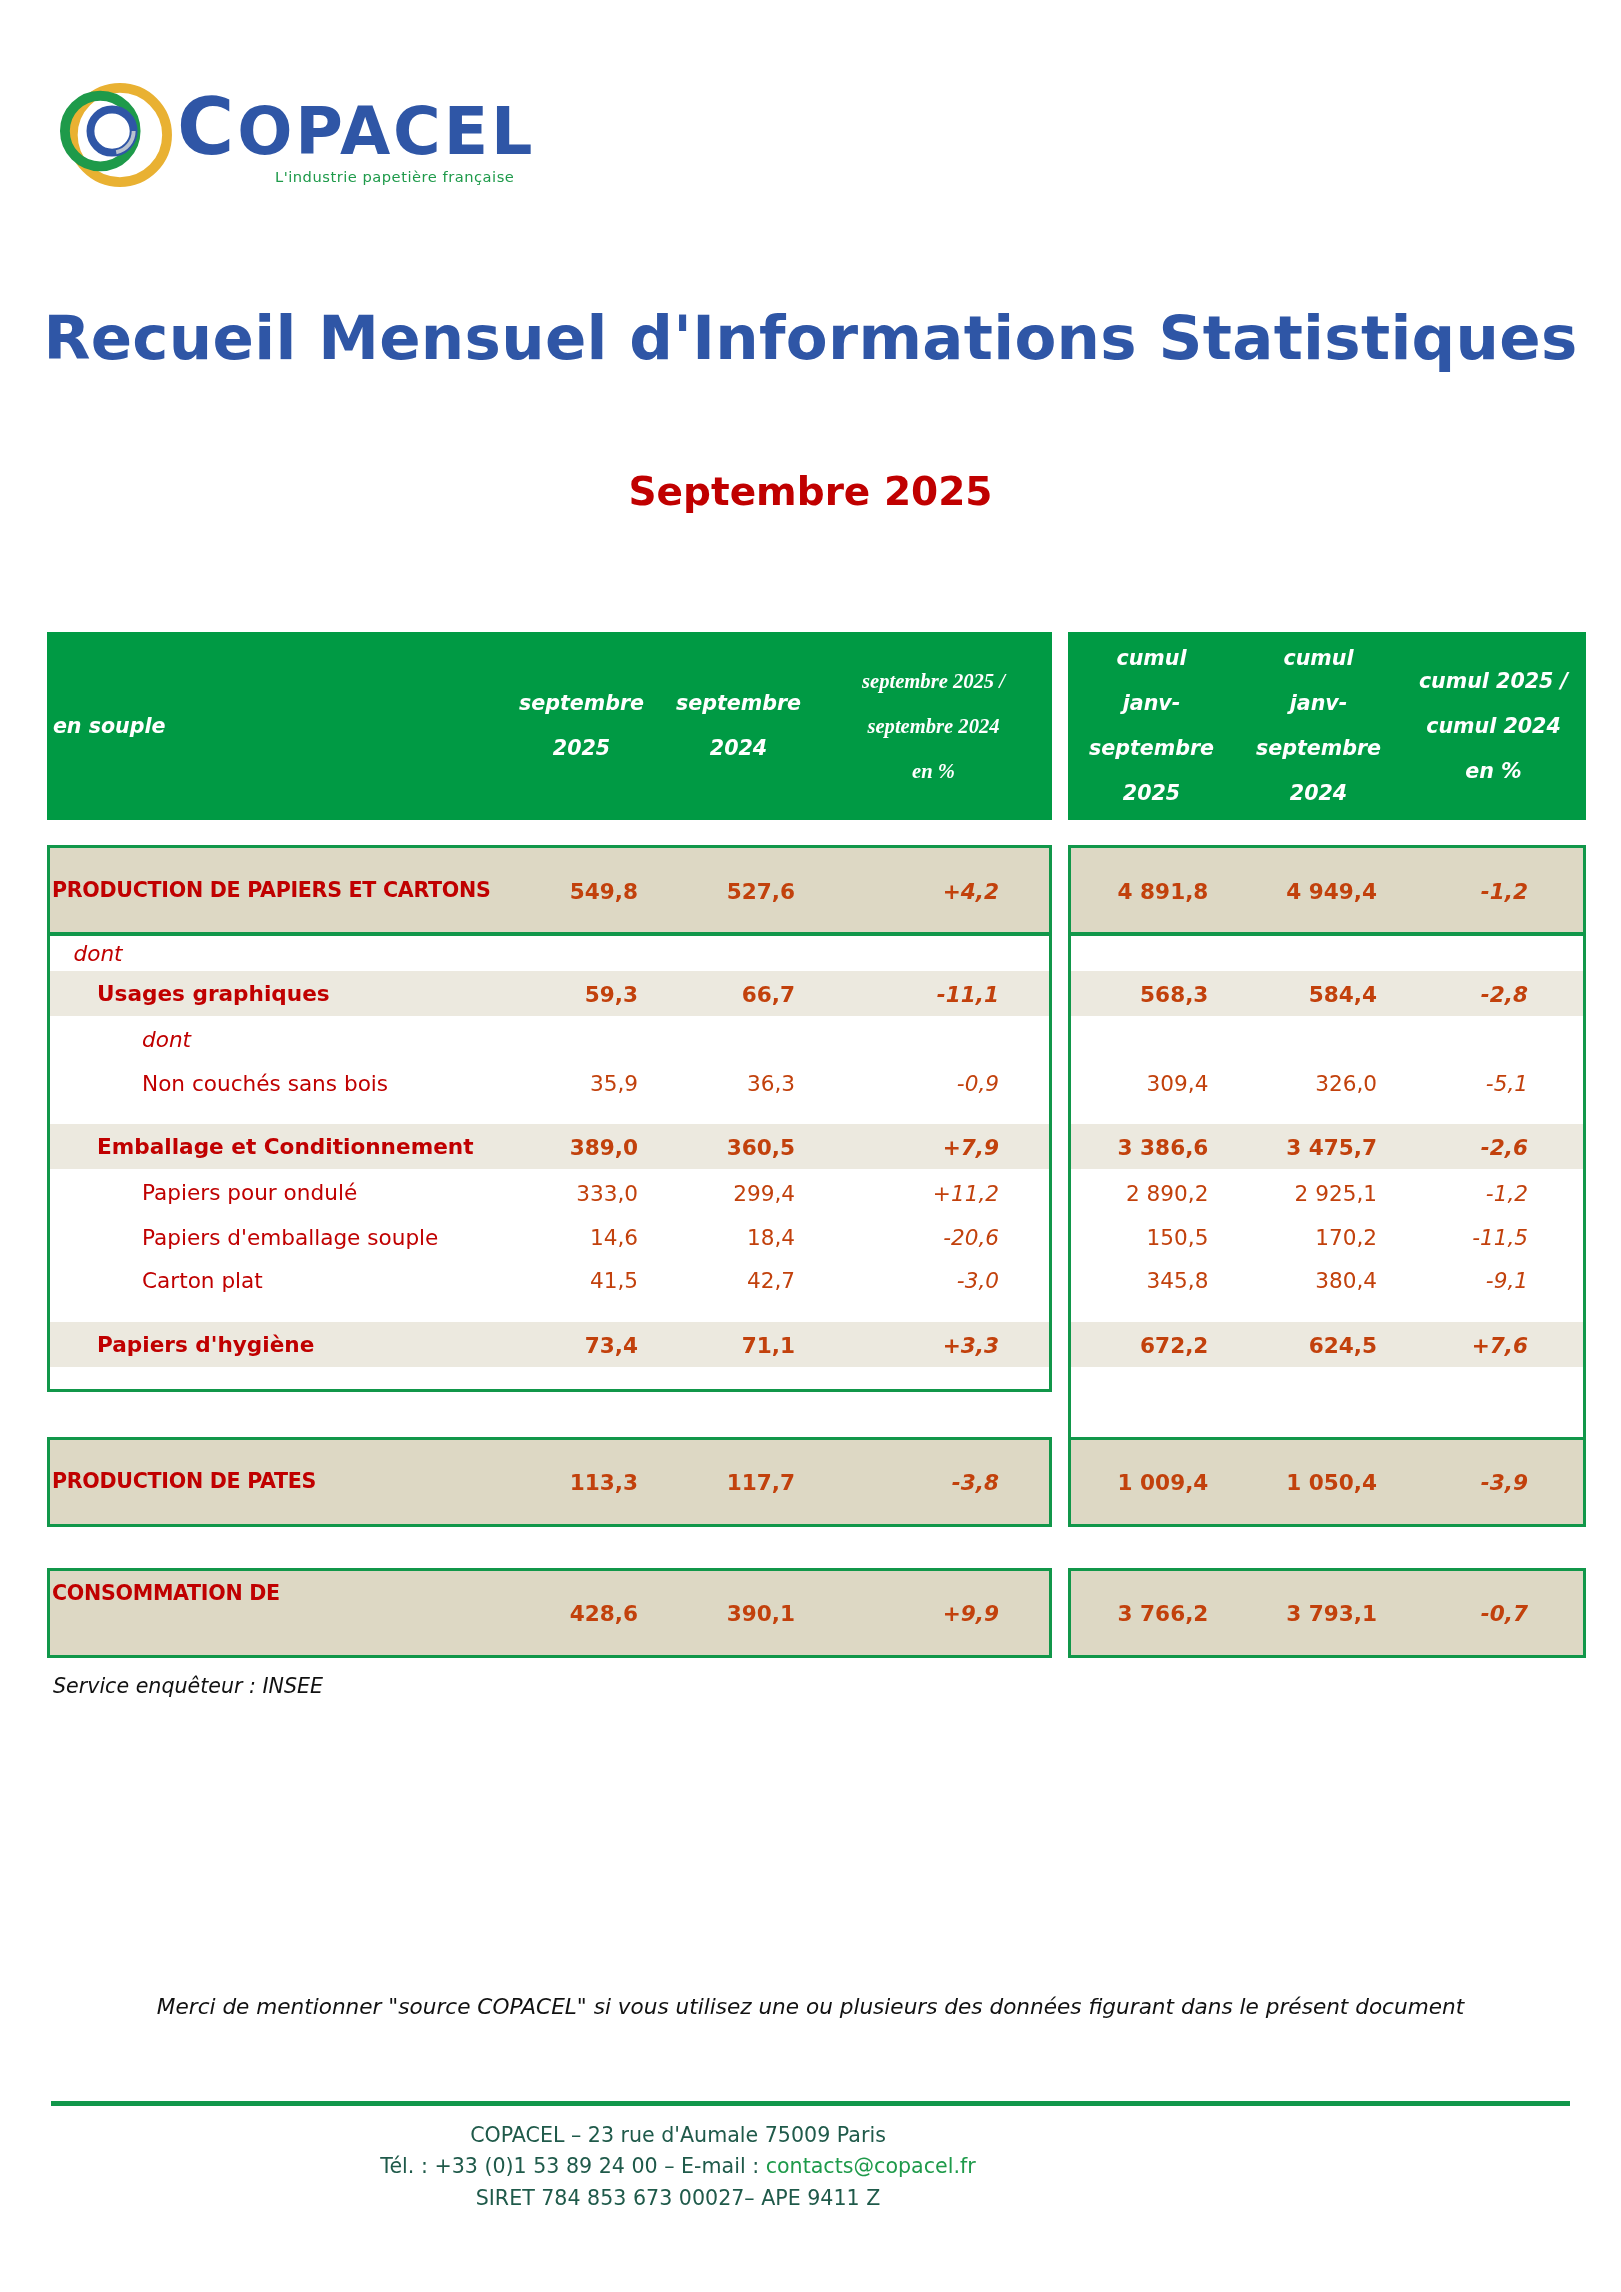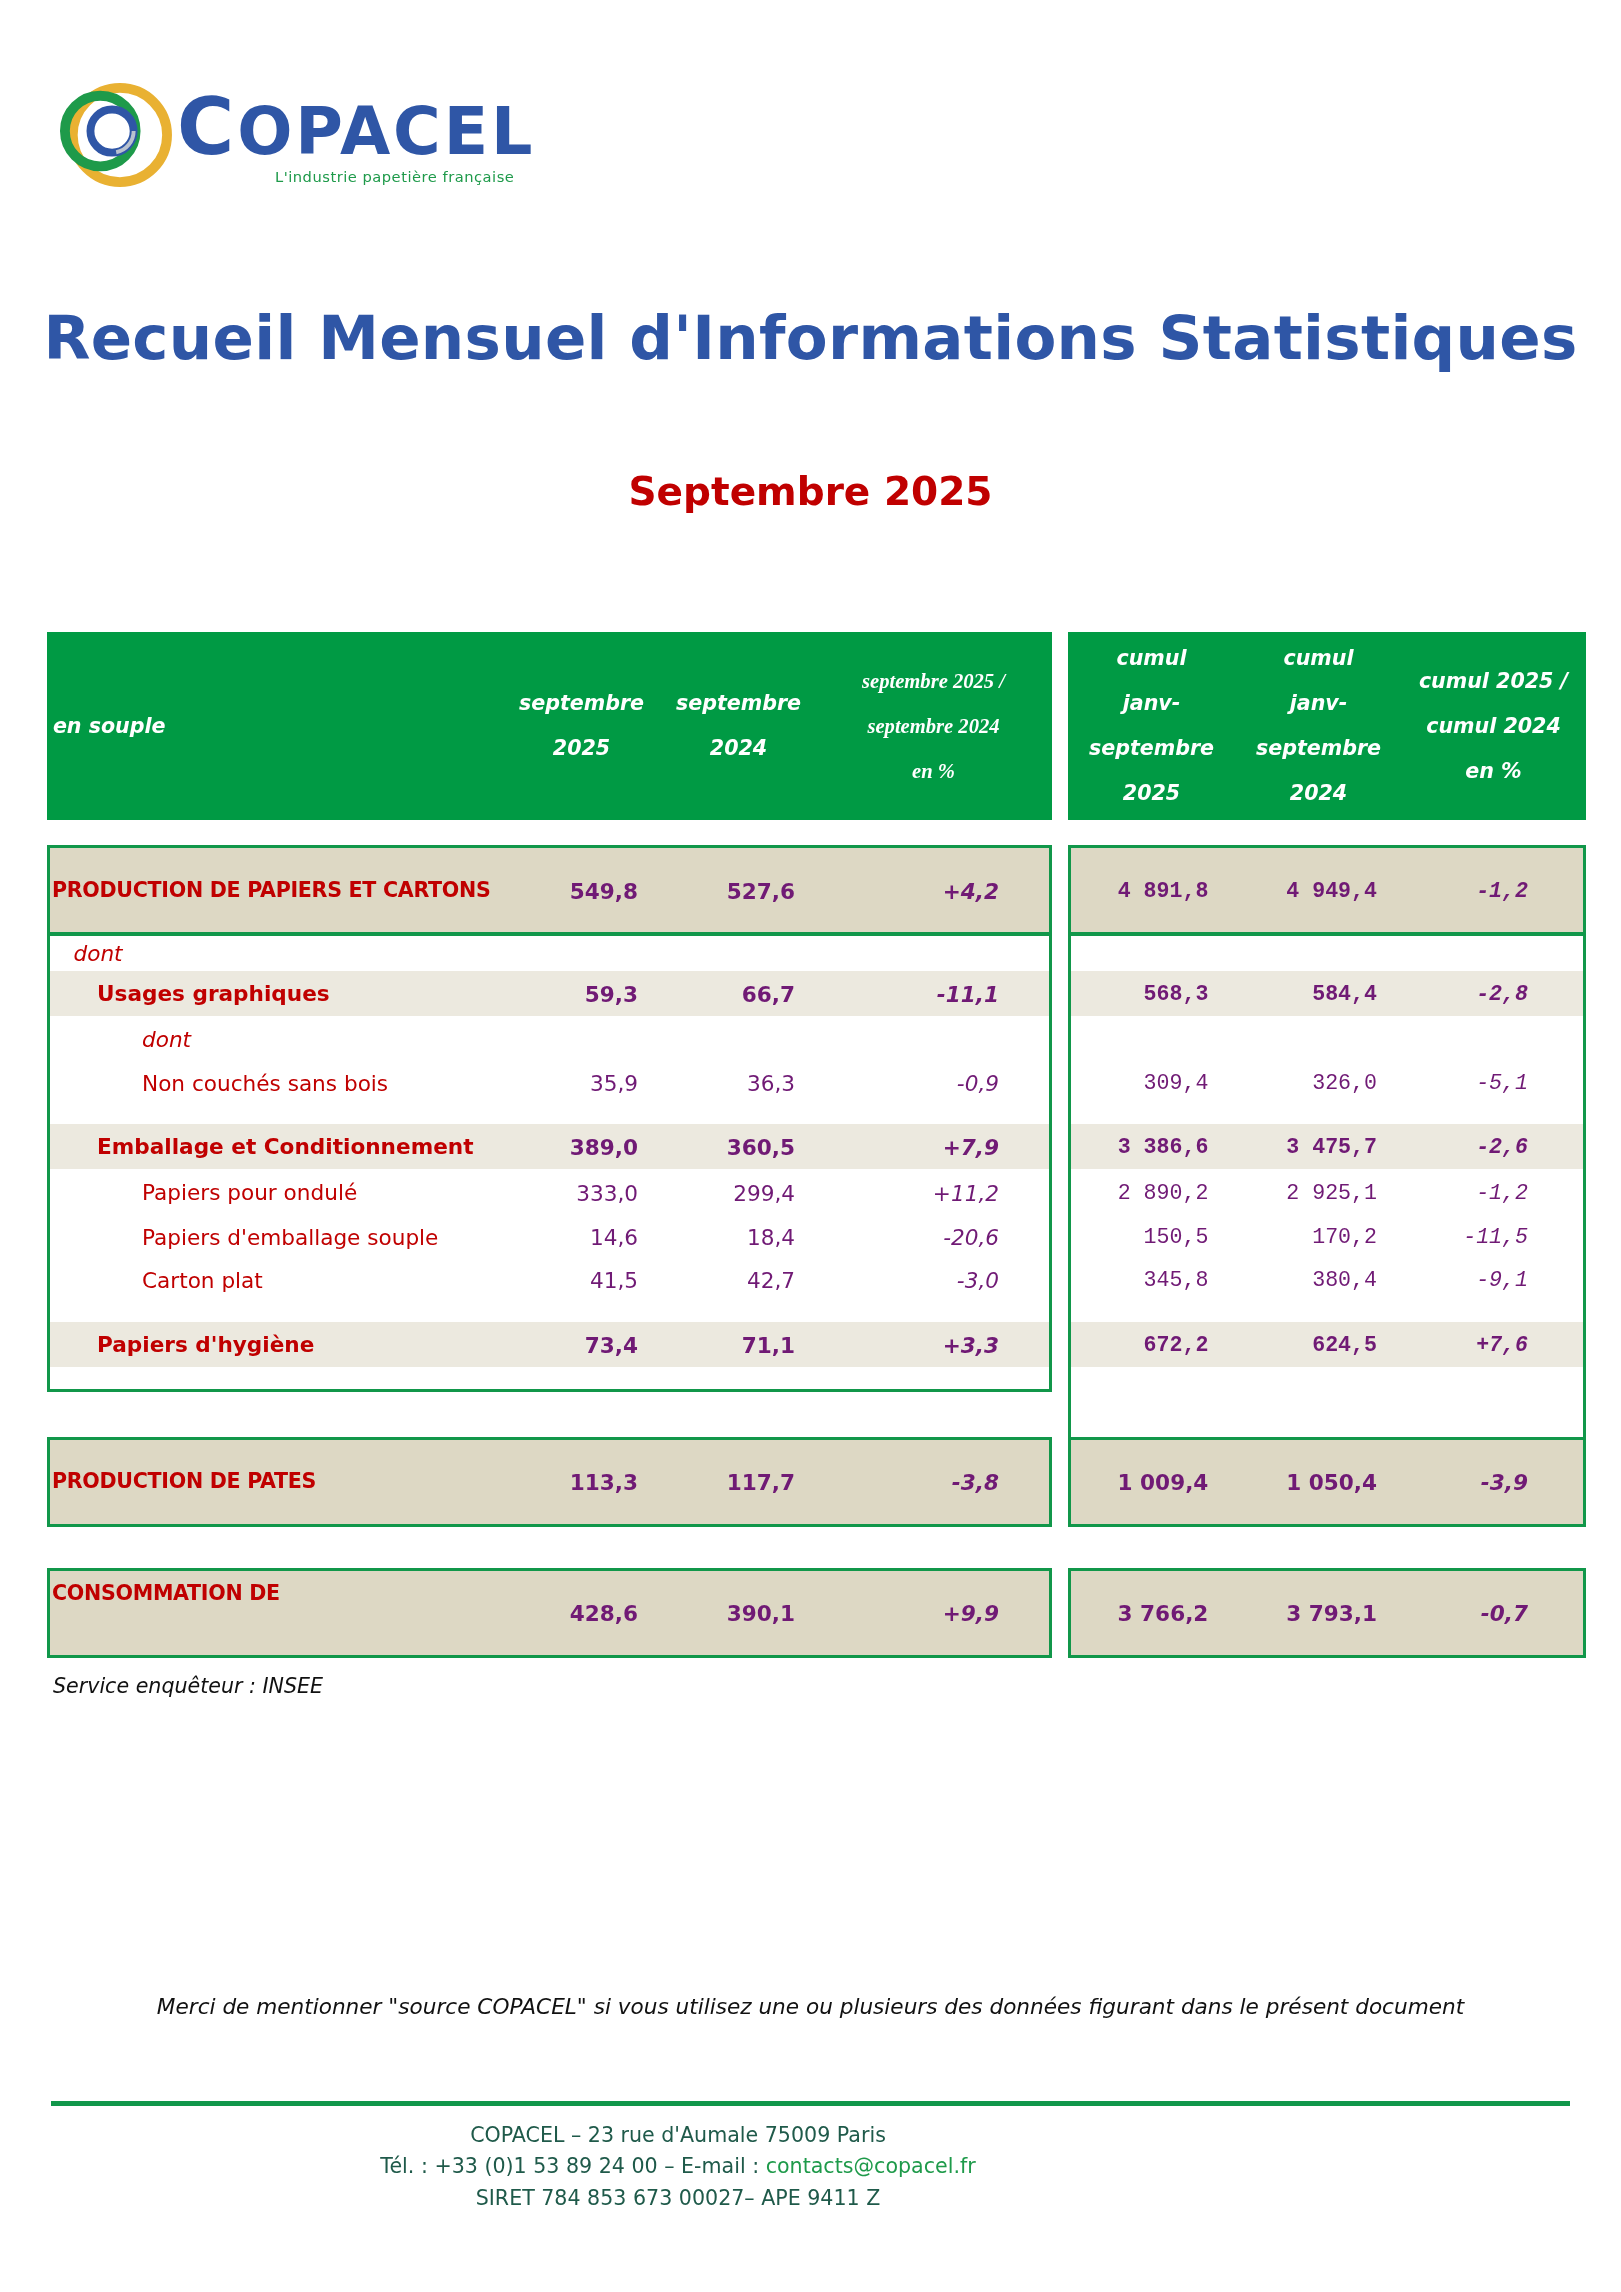--- a/index.html
+++ b/index.html
@@ -36,7 +36,7 @@
   .lbl.caps { font-weight: bold; font-size: 20.6px; letter-spacing: -0.3px; }
   .lbl.bold { font-weight: bold; }
   .lbl.ital { font-style: italic; }
-  .num { position: absolute; text-align: right; width: 157px; font-size: 21.6px; color: #701a75; white-space: nowrap; }
+  .num { position: absolute; text-align: right; width: 157px; font-size: 21.6px; color: #c2410c; white-space: nowrap; }
   .num.b { font-weight: bold; }
   .num.i { font-style: italic; }
 

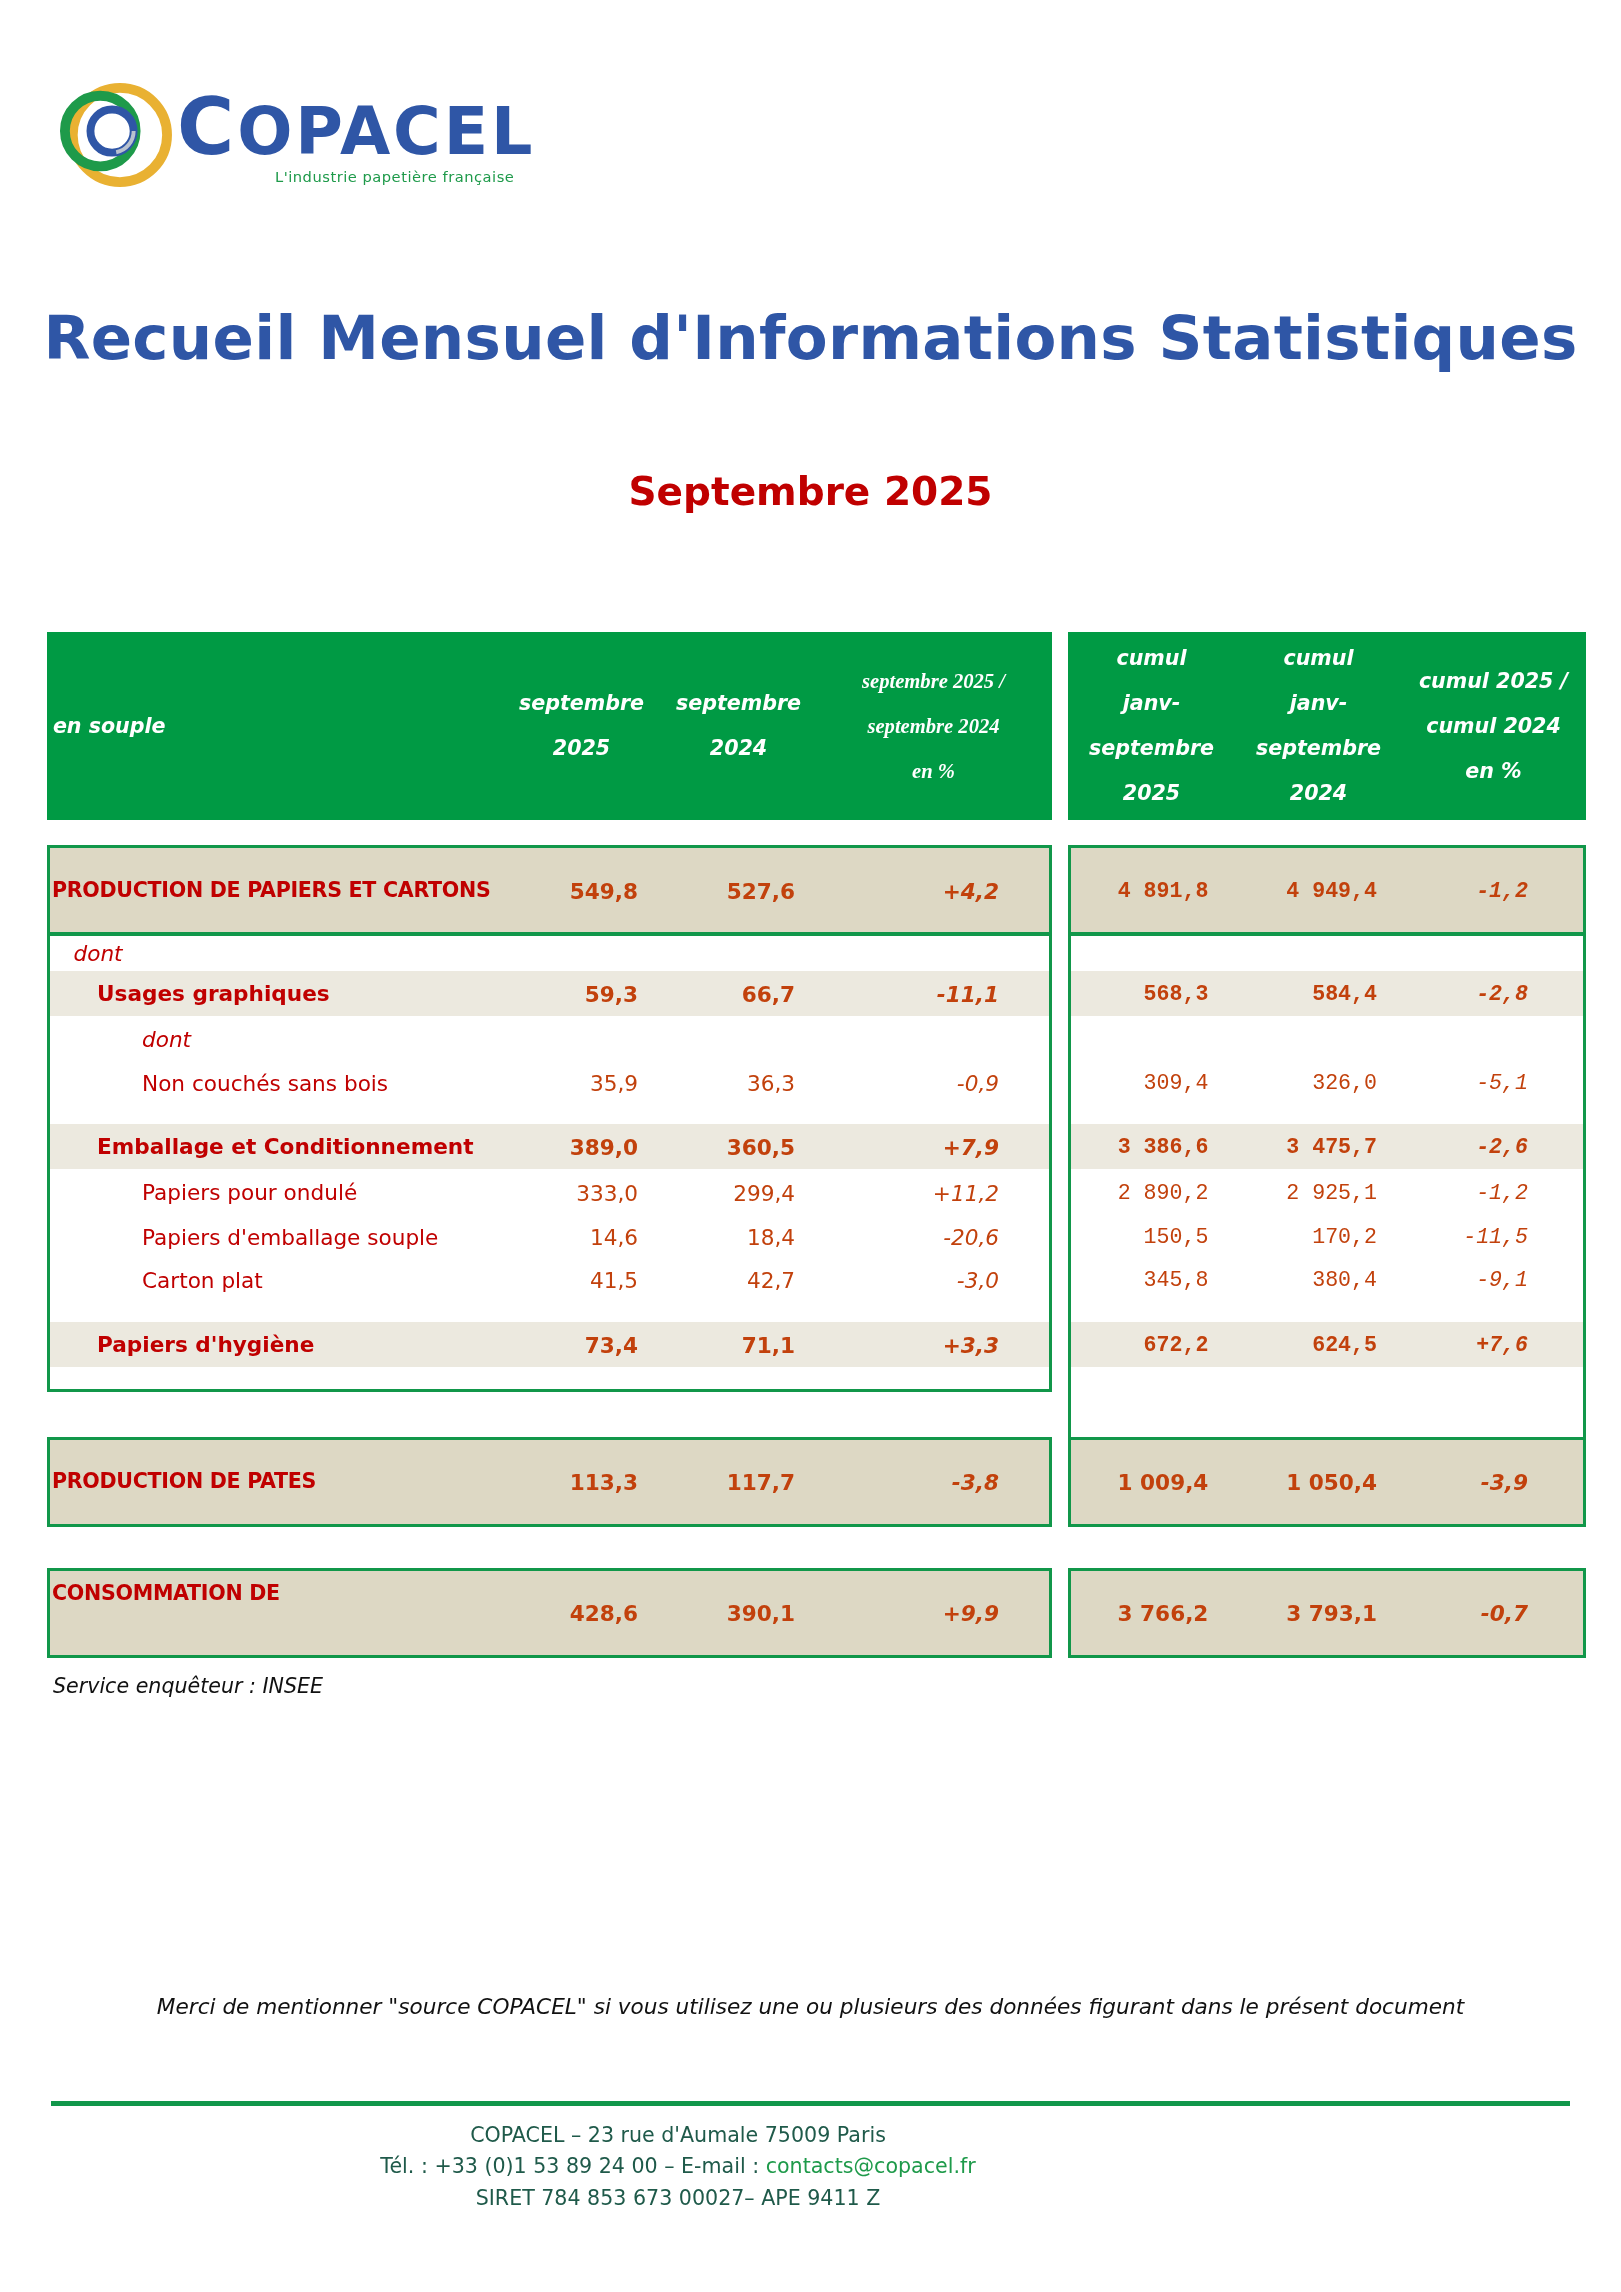--- a/index.html
+++ b/index.html
@@ -176,7 +176,7 @@
   </div>
 </div>
 
-<div class="box right" style="top:845px; height:634px;font-family:Liberation Mono, monospace;">
+<div class="box right" style="top:845px; height:634px;">
   <div class="band dark" style="top:0; height:84px;"></div>
   <div class="sep" style="top:84px;"></div>
   <div class="band" style="top:123px; height:45px;"></div>

